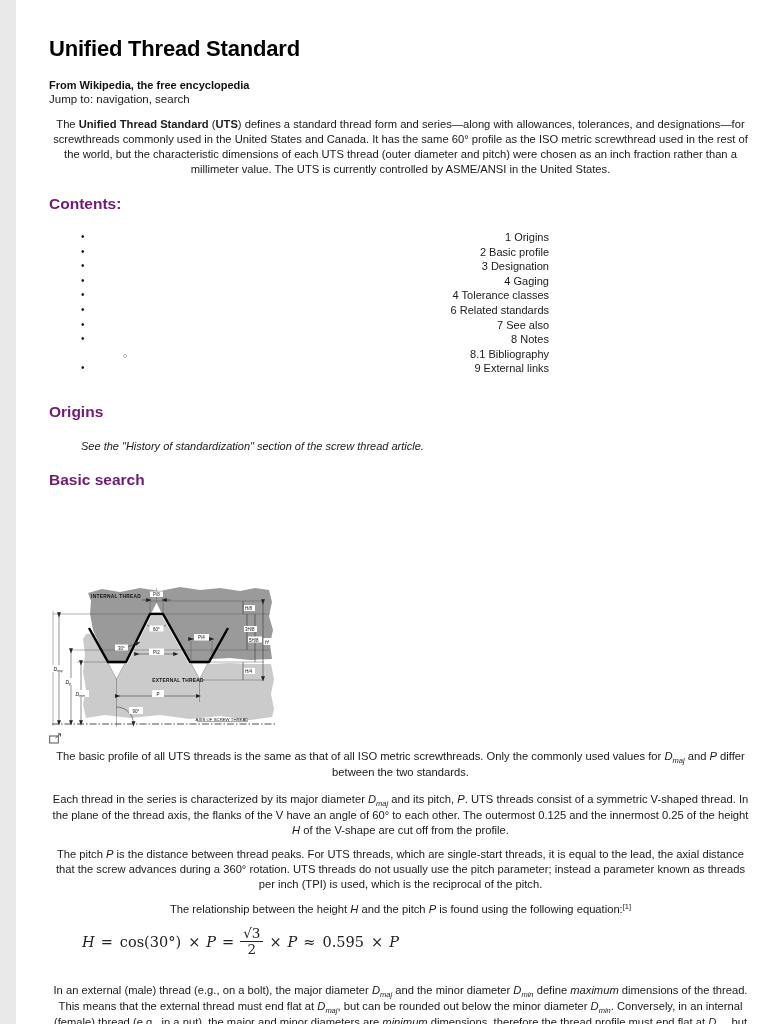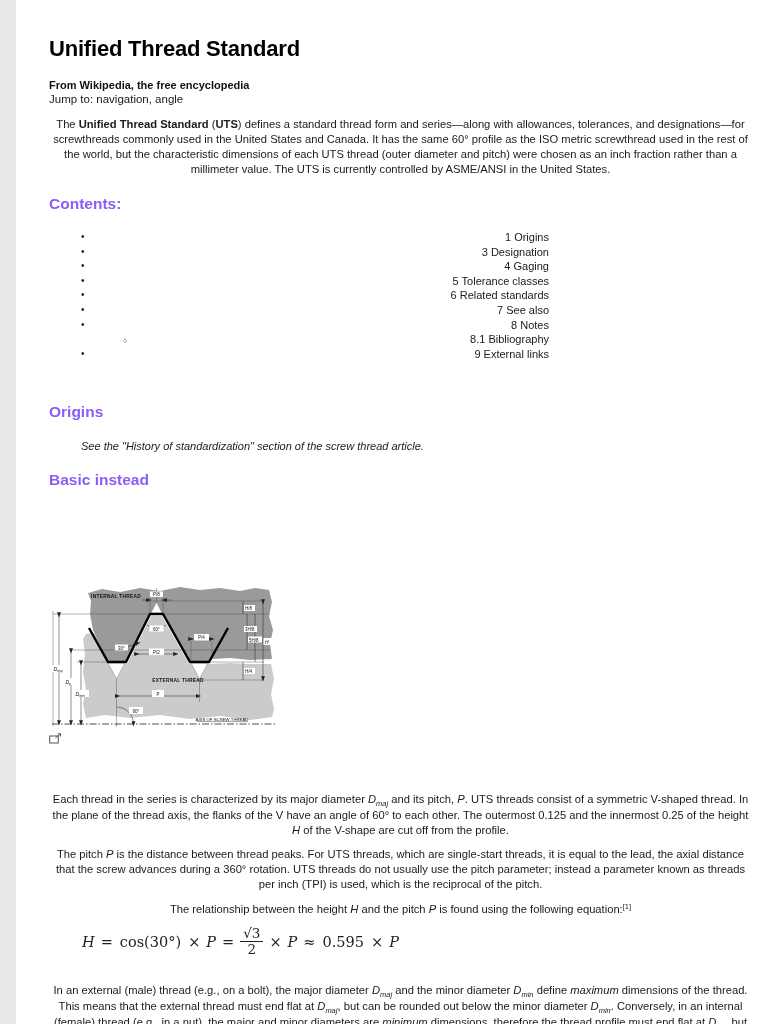--- a/index.html
+++ b/index.html
@@ -50,7 +50,7 @@
 
   <div class="abs title">Unified Thread Standard</div>
   <div class="abs fromwiki">From Wikipedia, the free encyclopedia</div>
-  <div class="abs jump">Jump to: navigation, angle</div>
+  <div class="abs jump">Jump to: navigation, search</div>
 
   <div class="abs para intro"><span class="seg">The </span><span class="seg b">Unified Thread Standard</span><span class="seg"> (</span><span class="seg b">UTS</span><span class="seg">) defines a standard thread form and series—along with allowances, tolerances, and designations—for screwthreads commonly used in the United States and Canada. It has the same 60° profile as the ISO metric screwthread used in the rest of the world, but the characteristic dimensions of each UTS thread (outer diameter and pitch) were chosen as an inch fraction rather than a millimeter value. The UTS is currently controlled by ASME/ANSI in the United States.</span></div>
 

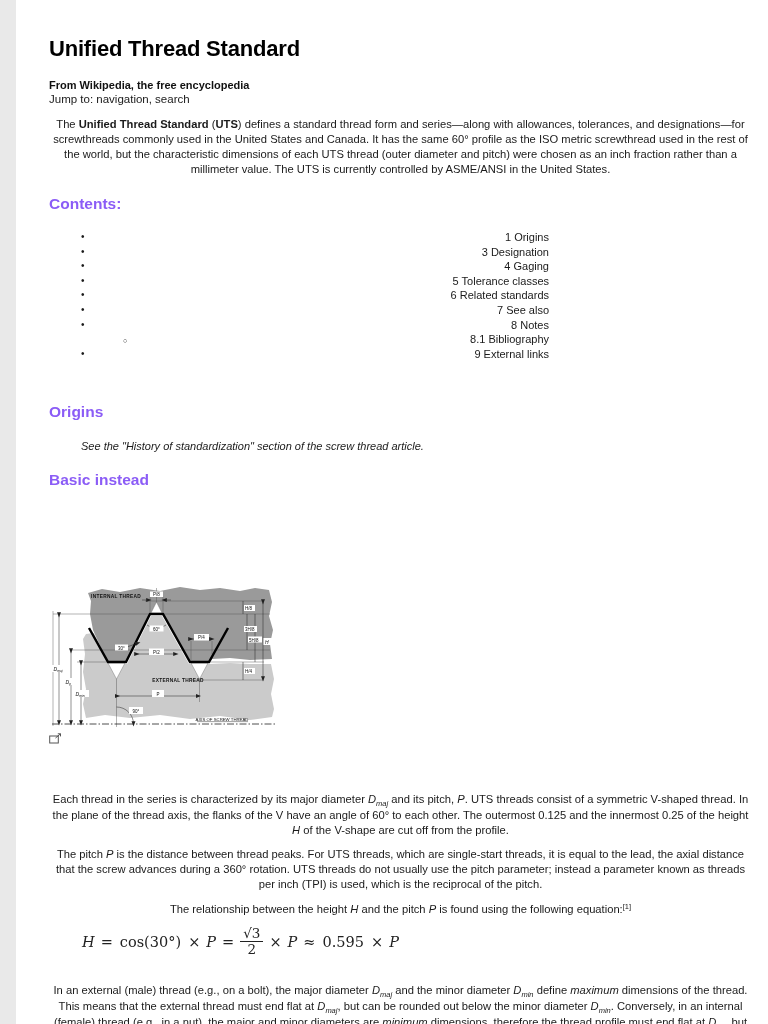--- a/index.html
+++ b/index.html
@@ -11,7 +11,7 @@
   .jump{left:33px;top:93px;font-size:11.5px;}
   .para{left:33px;width:703px;font-size:11.2px;line-height:15px;text-align:center;}
   .intro{top:117px;}
-  .h2{left:33px;font-size:15.5px;font-weight:bold;color:#8b5cf6;}
+  .h2{left:33px;font-size:15.5px;font-weight:bold;color:#701a75;}
   .contents-h{top:195px;}
   .toc{top:230px;left:33px;width:500px;list-style:none;margin:0;padding:0;font-size:11px;}
   .toc li{position:relative;padding-left:44px;line-height:14.6px;text-align:right;}

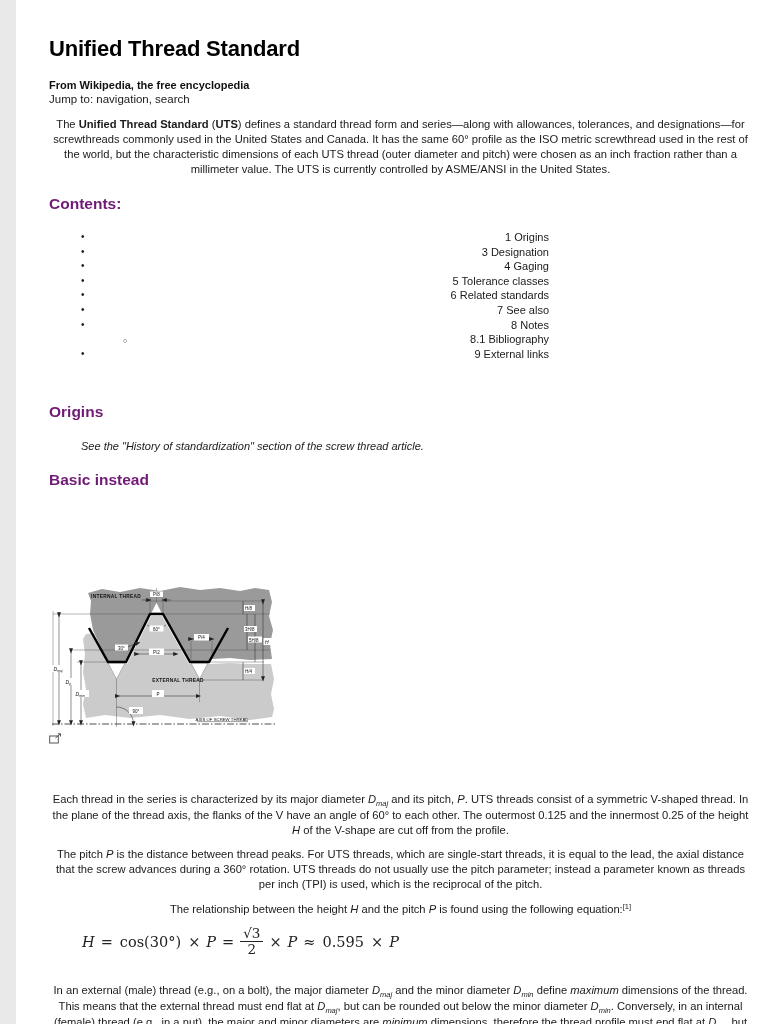--- a/index.html
+++ b/index.html
@@ -58,6 +58,7 @@
 
   <ul class="abs toc">
     <li class="l1"><span>1 Origins</span></li>
+    <li class="l1"><span>2 Basic profile</span></li>
     <li class="l1"><span>3 Designation</span></li>
     <li class="l1"><span>4 Gaging</span></li>
     <li class="l1"><span>5 Tolerance classes</span></li>

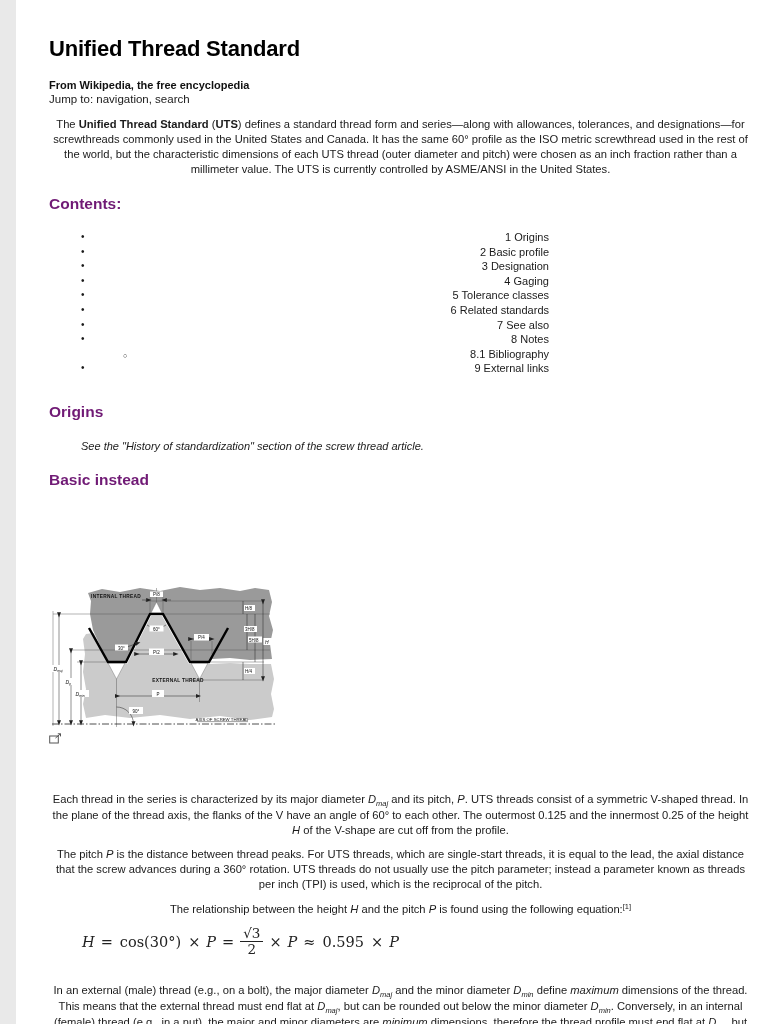--- a/index.html
+++ b/index.html
@@ -61,7 +61,7 @@
     <li class="l1"><span>2 Basic profile</span></li>
     <li class="l1"><span>3 Designation</span></li>
     <li class="l1"><span>4 Gaging</span></li>
-    <li class="l1"><span>5 Tolerance classes</span></li>
+    <li class="l1"><span>4 Tolerance classes</span></li>
     <li class="l1"><span>6 Related standards</span></li>
     <li class="l1"><span>7 See also</span></li>
     <li class="l1"><span>8 Notes</span></li>

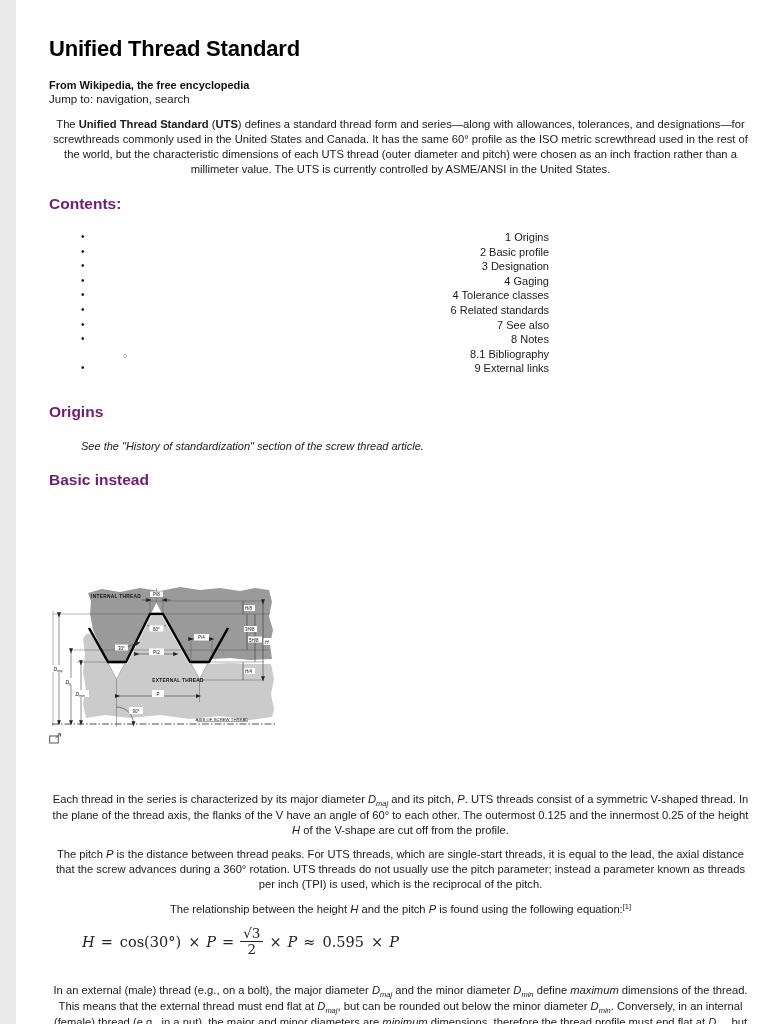--- a/index.html
+++ b/index.html
@@ -72,7 +72,7 @@
   <div class="abs h2 origins-h">Origins</div>
   <div class="abs origins-note">See the "History of standardization" section of the screw thread article.</div>
 
-  <div class="abs h2 basic-h">Basic instead</div>
+  <div class="abs h2 basic-h">Basic search</div>
 
   <svg class="abs fig" width="228" height="148" viewBox="0 0 228 148">
     <defs>

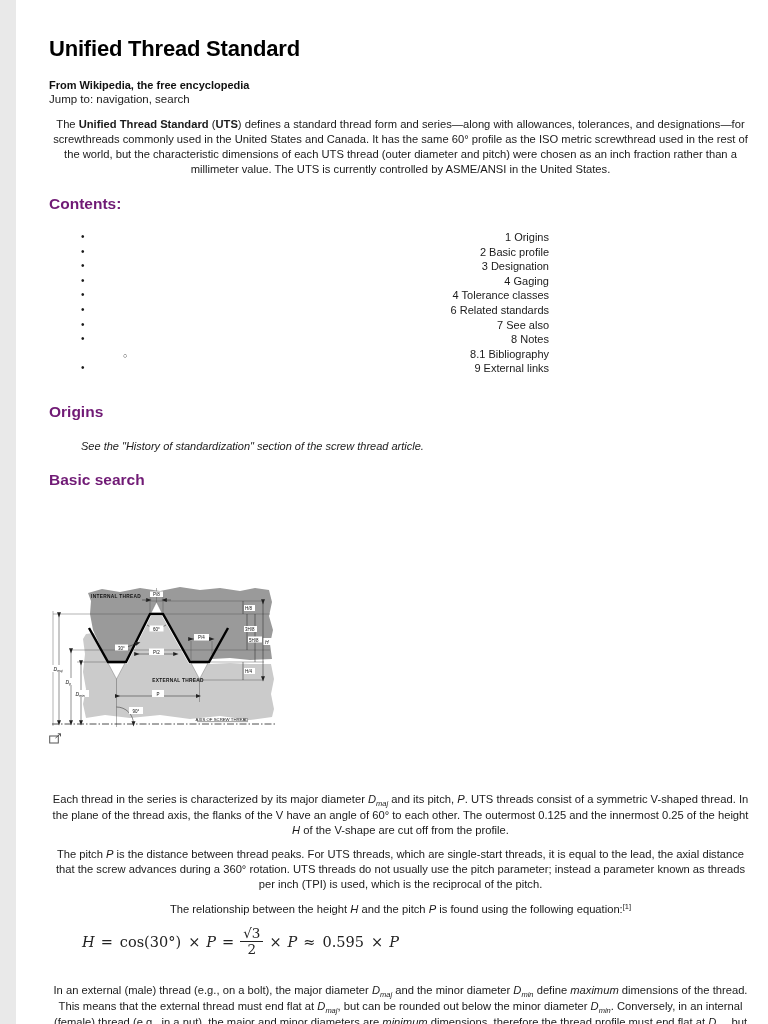--- a/index.html
+++ b/index.html
@@ -175,6 +175,7 @@
     <path d="M6.5,5 L11.5,0.8 M8.8,0.8 L11.5,0.8 L11.5,3.4" fill="none" stroke="#555" stroke-width="1"></path>
   </svg>
 
+  <div class="abs para p1"><span class="seg">The basic profile of all UTS threads is the same as that of all ISO metric screwthreads. Only the commonly used values for </span><span class="seg i">D</span><span class="seg i sb">maj</span><span class="seg"> and </span><span class="seg i">P</span><span class="seg"> differ between the two standards.</span></div>
   <div class="abs para p2"><span class="seg">Each thread in the series is characterized by its major diameter </span><span class="seg i">D</span><span class="seg i sb">maj</span><span class="seg"> and its pitch, </span><span class="seg i">P</span><span class="seg">. UTS threads consist of a symmetric V-shaped thread. In the plane of the thread axis, the flanks of the V have an angle of 60° to each other. The outermost 0.125 and the innermost 0.25 of the height </span><span class="seg i">H</span><span class="seg"> of the V-shape are cut off from the profile.</span></div>
   <div class="abs para p3"><span class="seg">The pitch </span><span class="seg i">P</span><span class="seg"> is the distance between thread peaks. For UTS threads, which are single-start threads, it is equal to the lead, the axial distance that the screw advances during a 360° rotation. UTS threads do not usually use the pitch parameter; instead a parameter known as threads per inch (TPI) is used, which is the reciprocal of the pitch.</span></div>
   <div class="abs para p4"><span class="seg">The relationship between the height </span><span class="seg i">H</span><span class="seg"> and the pitch </span><span class="seg i">P</span><span class="seg"> is found using the following equation:</span><span class="seg sp">[1]</span></div>

